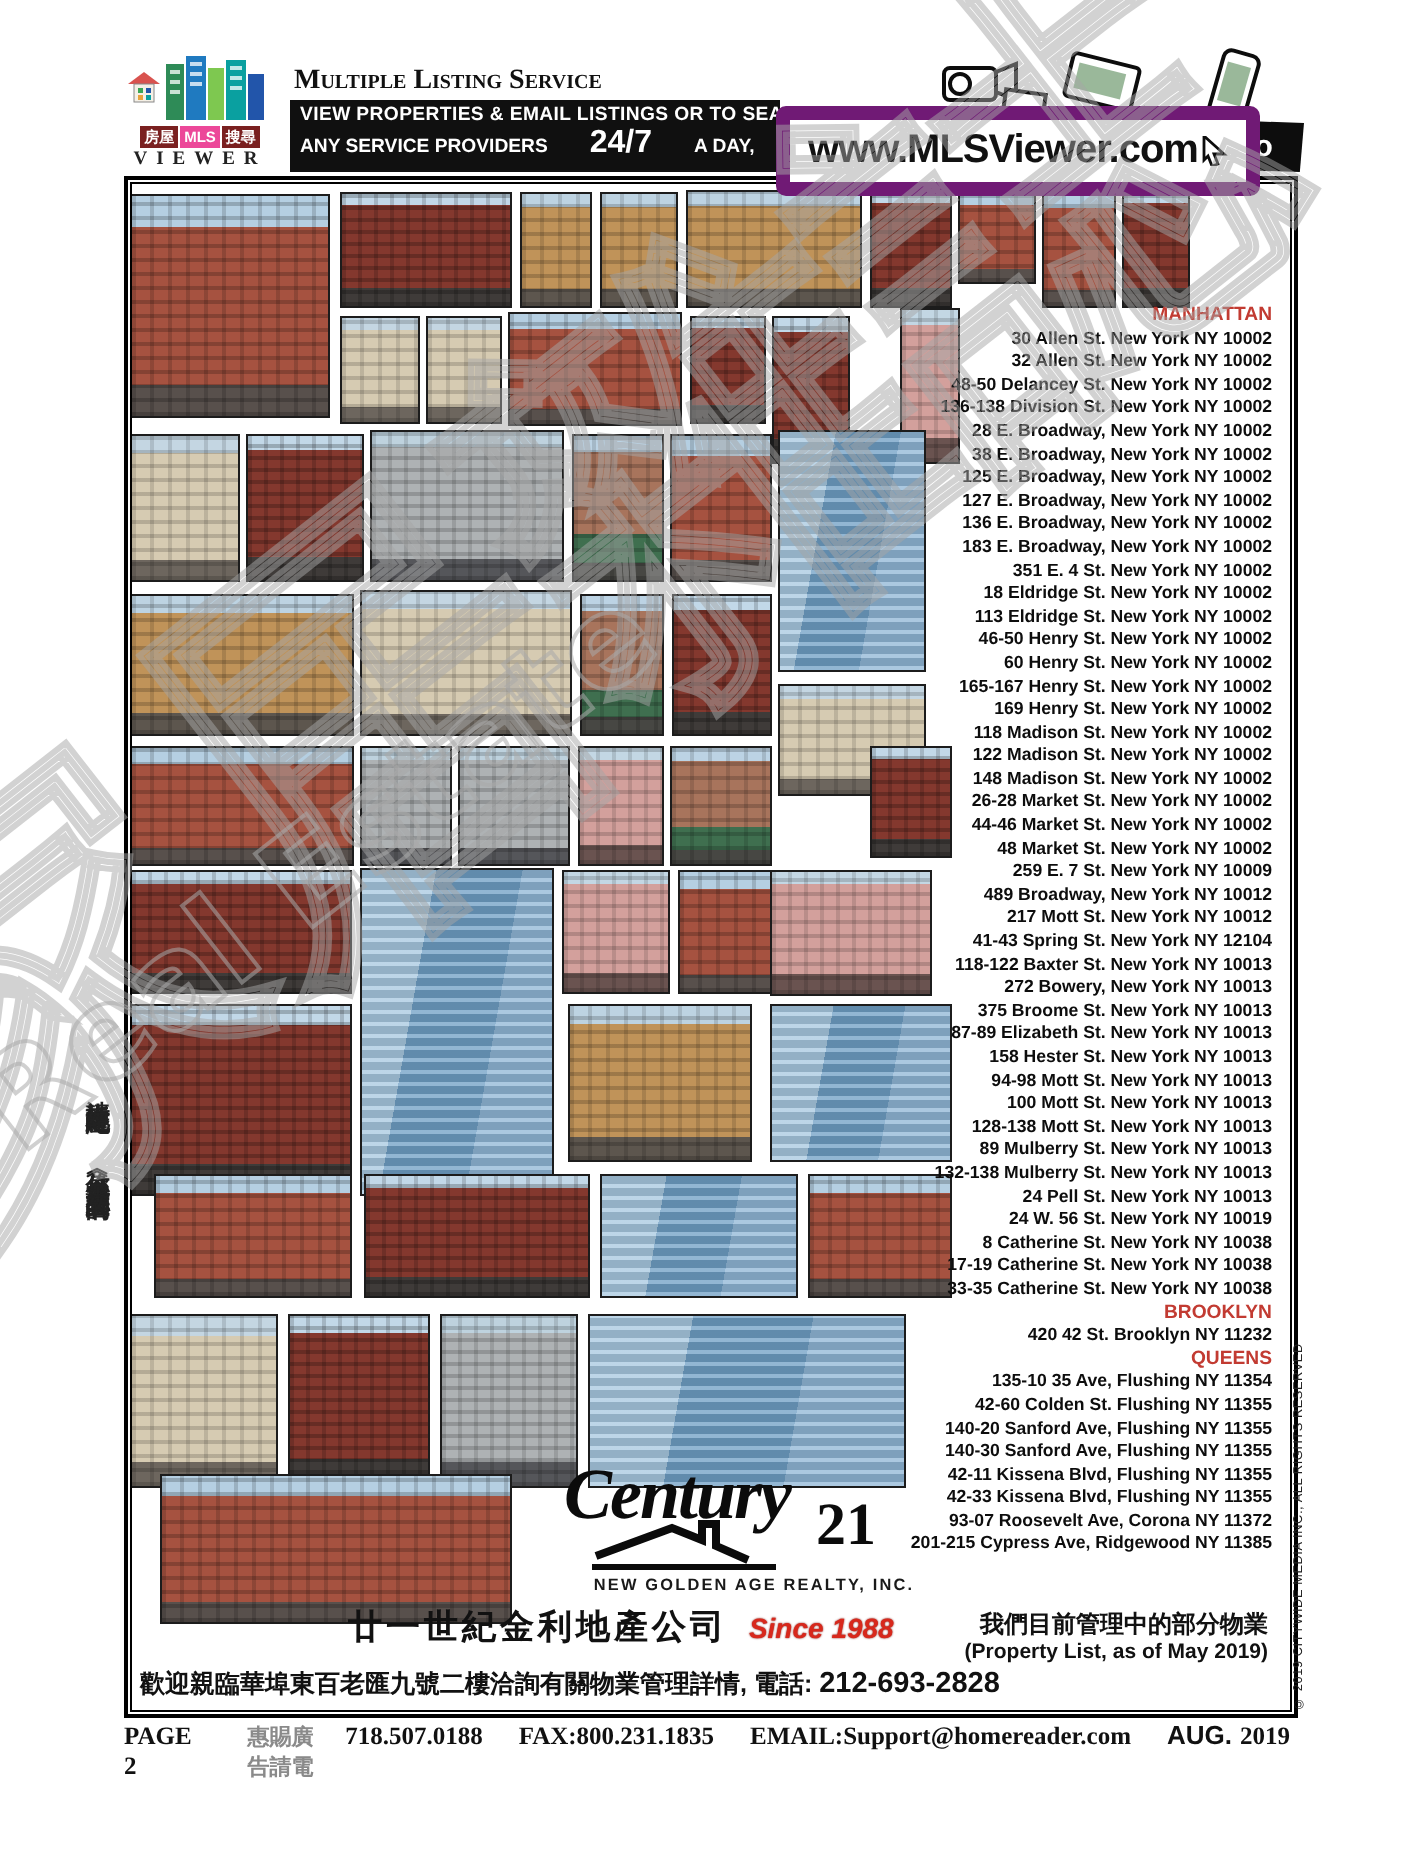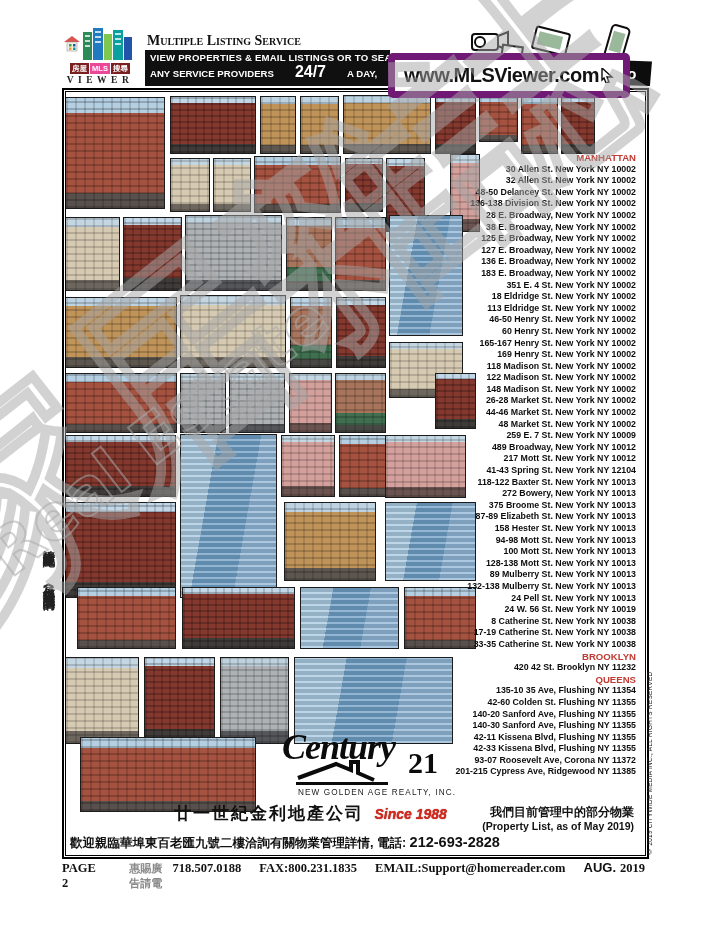--- a/index.html
+++ b/index.html
@@ -84,7 +84,7 @@
   .c21-21{font-family:"Liberation Serif",serif;font-weight:bold;font-size:30px;color:#0b0b0b;
           position:absolute;left:126px;top:16px;}
   .c21-sub{position:absolute;left:0;top:58px;width:190px;text-align:center;font-size:8.2px;
-           letter-spacing:1.1px;font-variant:small-caps;font-weight:normal;color:#1a1a1a;}
+           letter-spacing:1.1px;font-variant:small-caps;font-weight:bold;color:#1a1a1a;}
   .company-line{position:absolute;left:110px;top:712px;z-index:5;white-space:nowrap;}
   .zh-name{font-size:17px;font-weight:bold;letter-spacing:2px;}
   .since{font-size:14px;font-weight:bold;font-style:italic;color:#d8281c;

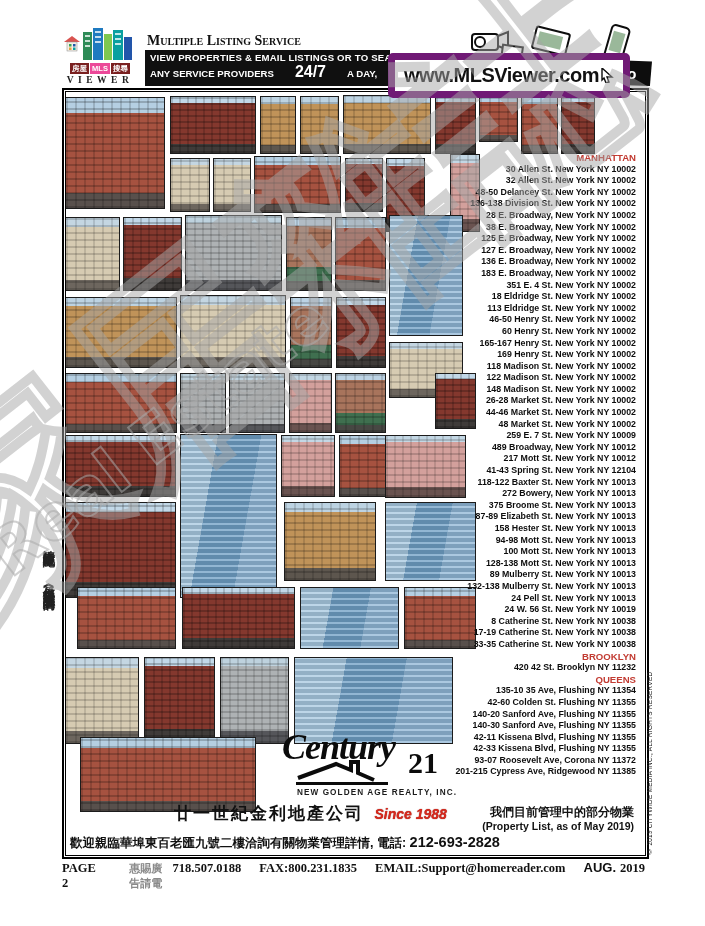--- a/index.html
+++ b/index.html
@@ -102,7 +102,7 @@
   .footer{position:absolute;left:62px;top:860px;width:583px;display:flex;align-items:baseline;
           font-family:"Liberation Serif",serif;font-weight:bold;font-size:12.5px;color:#111;z-index:6;}
   .footer .pg{margin-right:28px;}
-  .footer .ad-zh{color:#8a8a8a;font-family:Liberation Serif, serif;font-size:11px;margin-right:5px;text-align:center;}
+  .footer .ad-zh{color:#8a8a8a;font-family:Liberation Serif, serif;font-size:11px;margin-right:5px;}
   .footer .gap{margin-right:18px;}
   .footer .month{font-family:"Liberation Sans",sans-serif;font-size:13px;margin-left:auto;}
   .footer .year{margin-left:4px;}

